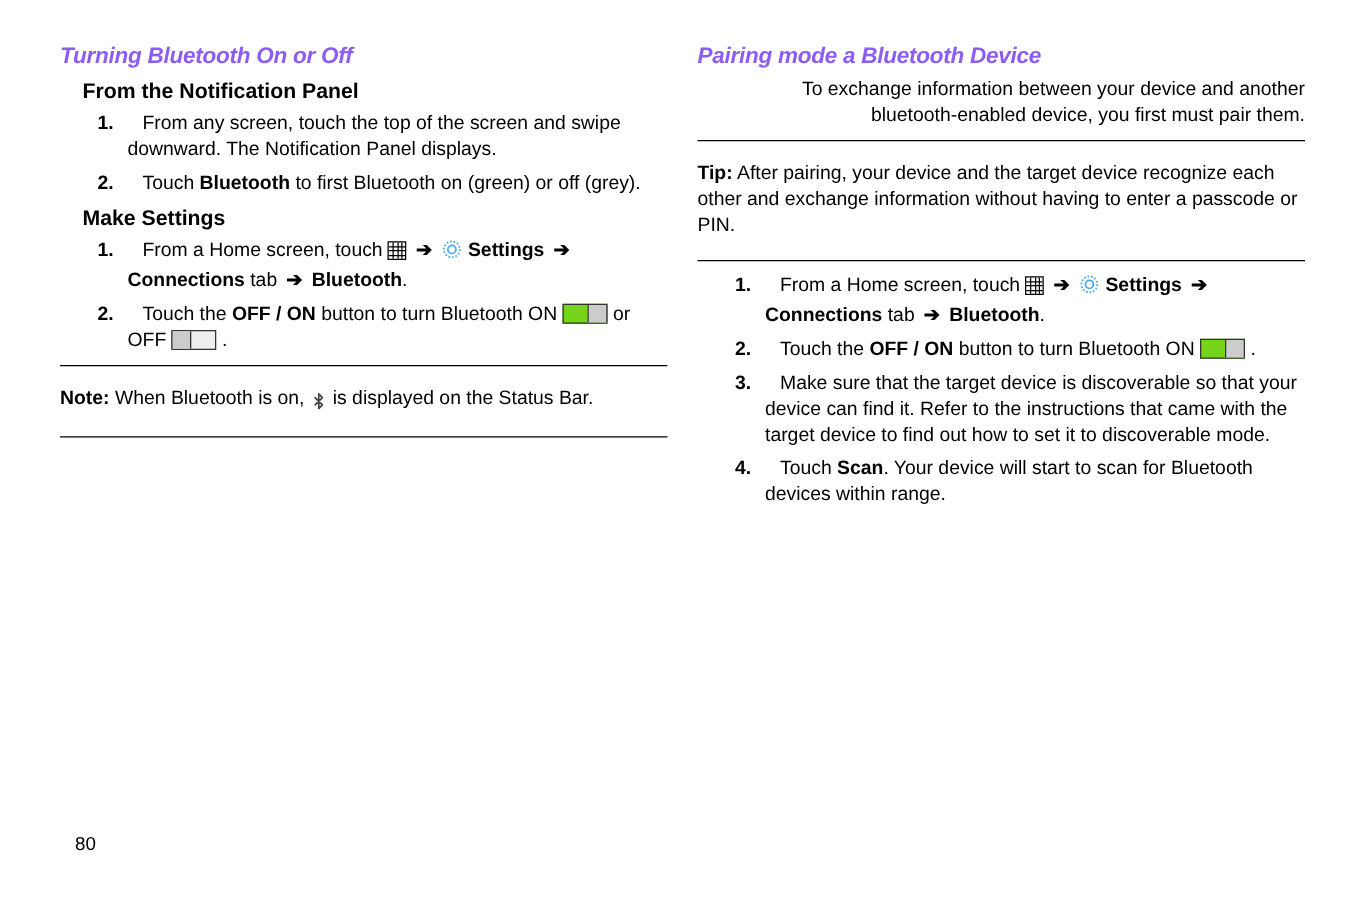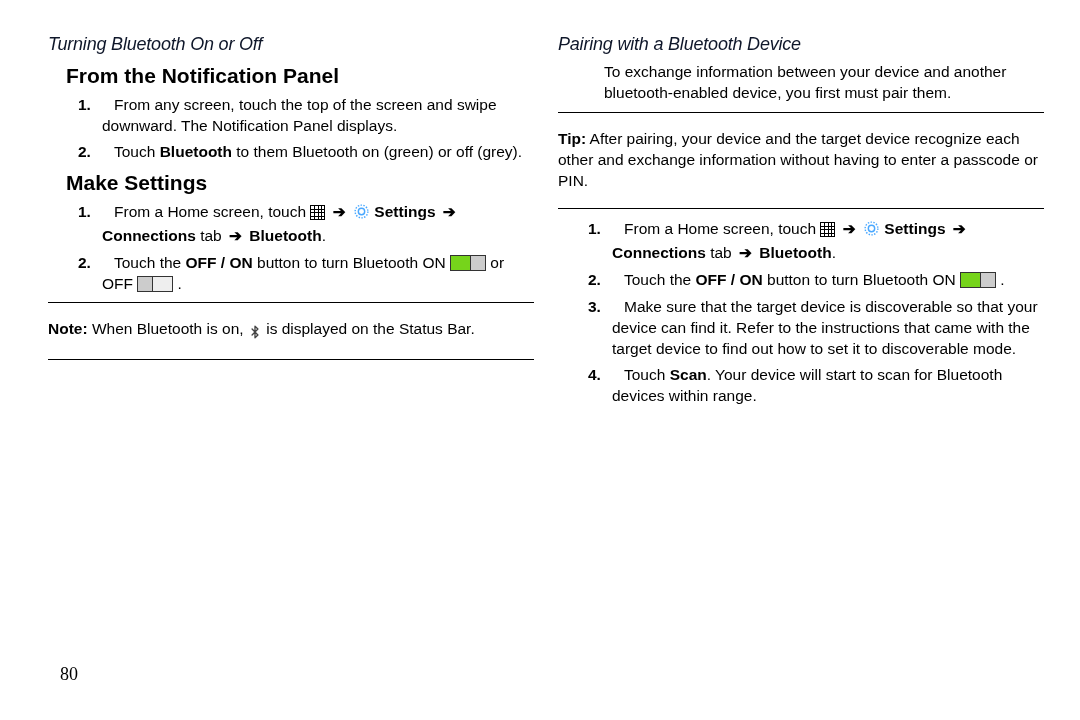--- a/index.html
+++ b/index.html
@@ -26,9 +26,9 @@
     min-width: 0;
   }
   h2.blue {
-    color: #0f172a;
+    color: #8b5cf6;
     font-style: italic;
-    font-weight: 400;
+    font-weight: 700;
     font-size: 18px;
     margin: 0 0 6px 0;
     letter-spacing: -0.2px;

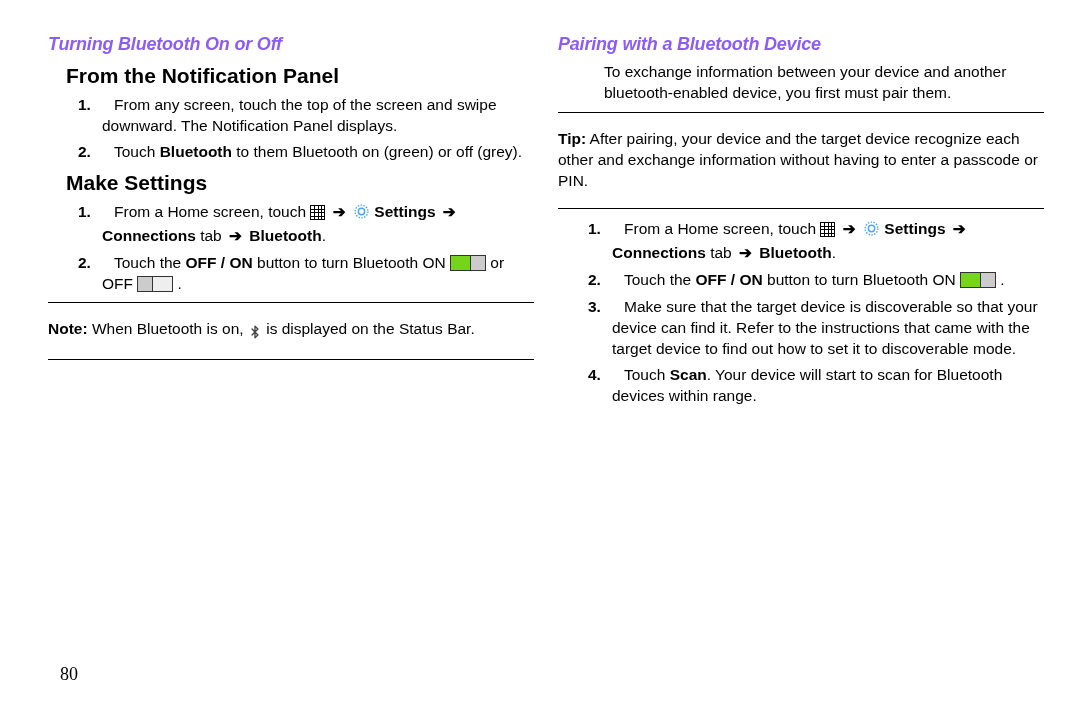--- a/index.html
+++ b/index.html
@@ -189,7 +189,7 @@
   </div>
 
   <div class="col">
-    <h2 class="blue">Pairing with a Bluetooth Device</h2>
+    <h2 class="blue">Pairing mode a Bluetooth Device</h2>
     <div class="lead indent" style="display:block;margin-left:18px;margin-bottom:6px;">To exchange information between your device and another bluetooth-enabled device, you first must pair them.</div>
 
     <hr class="hr">

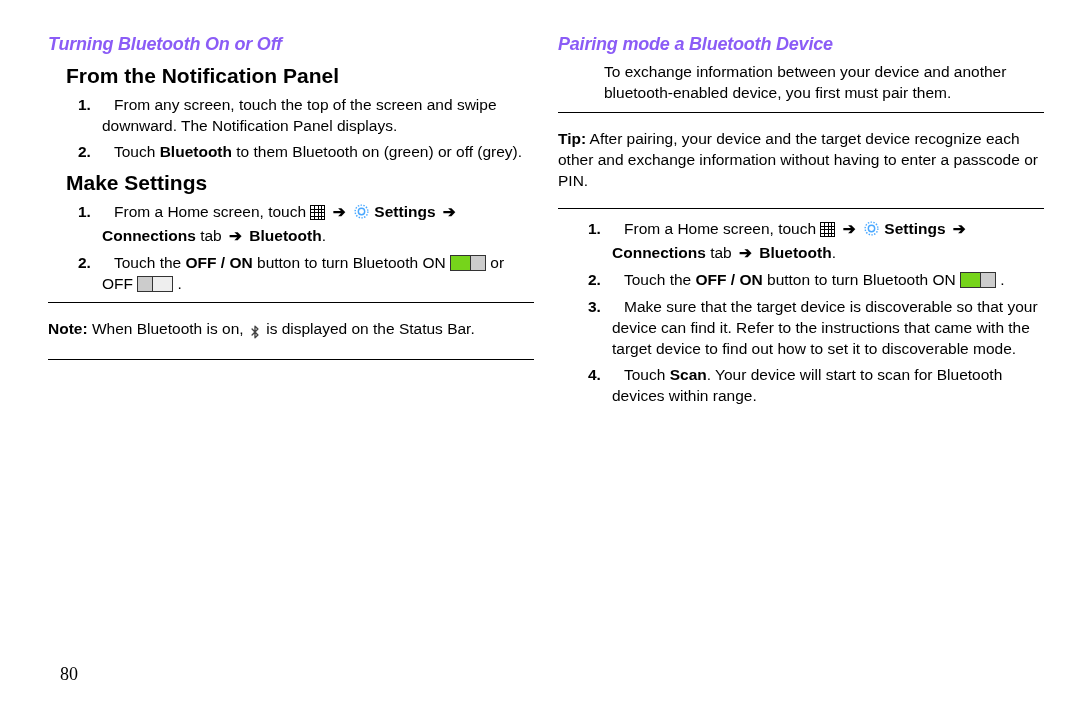--- a/index.html
+++ b/index.html
@@ -35,7 +35,7 @@
   }
   h3.sub {
     font-weight: 700;
-    font-size: 21px;
+    font-size: 17px;
     margin: 6px 0 4px 18px;
   }
   ol {

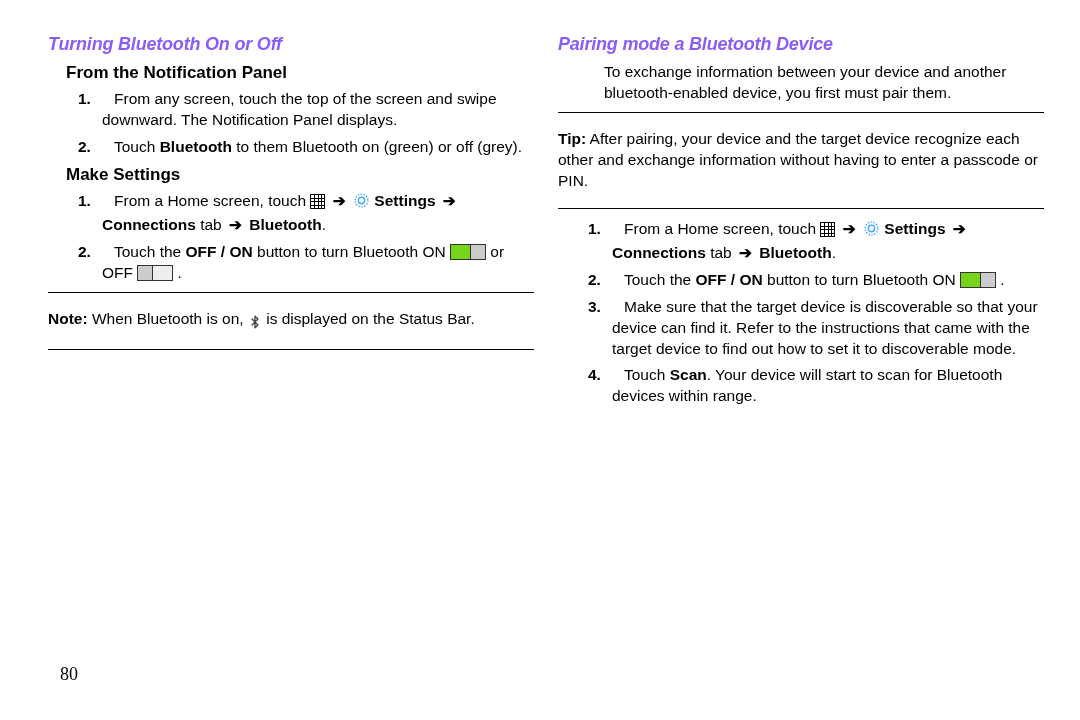--- a/index.html
+++ b/index.html
@@ -190,7 +190,7 @@
 
   <div class="col">
     <h2 class="blue">Pairing mode a Bluetooth Device</h2>
-    <div class="lead indent" style="display:block;margin-left:18px;margin-bottom:6px;">To exchange information between your device and another bluetooth-enabled device, you first must pair them.</div>
+    <div class="lead indent" style="display:block;margin-left:18px;margin-bottom:6px;text-align:right;">To exchange information between your device and another bluetooth-enabled device, you first must pair them.</div>
 
     <hr class="hr">
     <div class="tip">

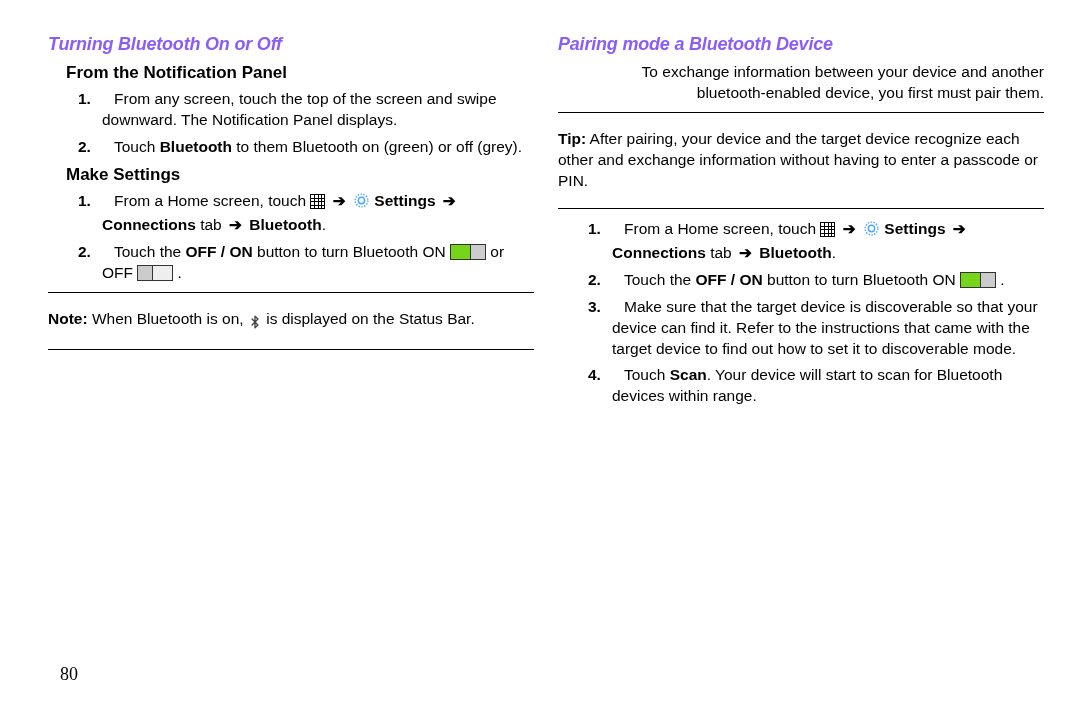--- a/index.html
+++ b/index.html
@@ -143,7 +143,7 @@
       <li>
         <span class="num">2.</span>
         <span class="step-text">
-          <span>Touch </span><strong>Bluetooth</strong><span> to them Bluetooth on (green) or off (grey).</span>
+          <span>Touch </span><strong>Bluetooth</strong><span> to first Bluetooth on (green) or off (grey).</span>
         </span>
       </li>
     </ol>

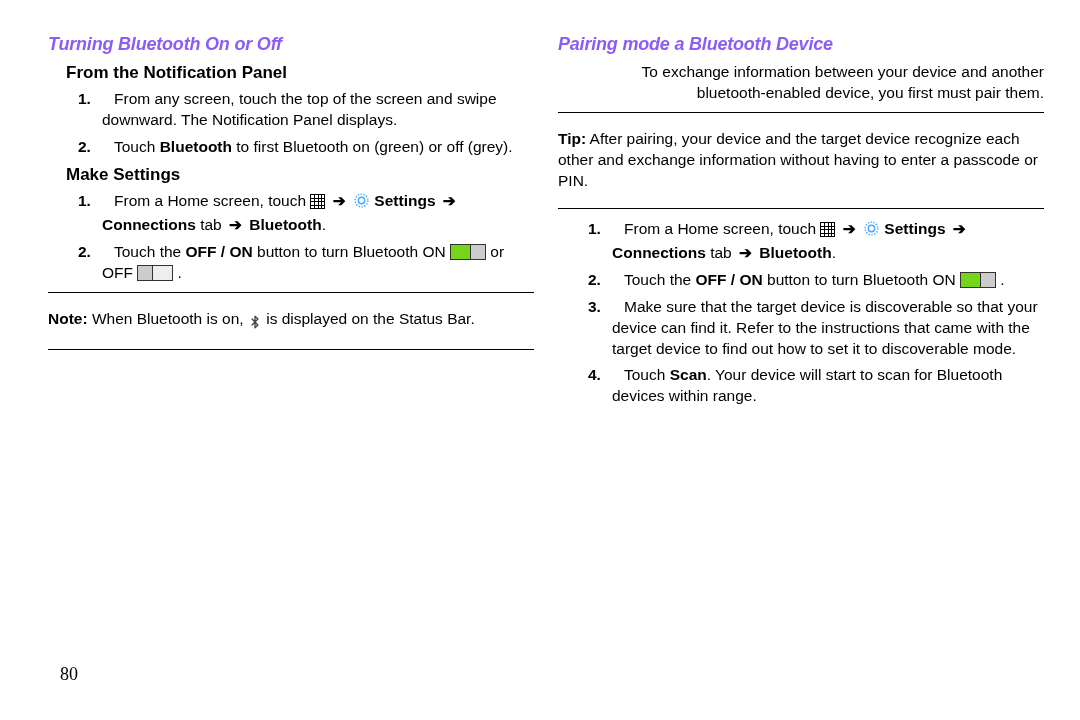--- a/index.html
+++ b/index.html
@@ -119,8 +119,7 @@
     position: absolute;
     left: 60px;
     bottom: 34px;
-    font-size: 18px;
-    font-family: Liberation Serif, serif;
+    font-size: 15px;
   }
   .indent {
     padding-left: 28px;

